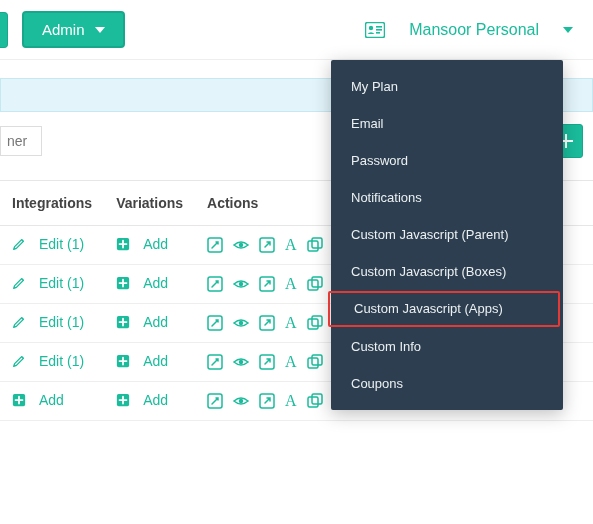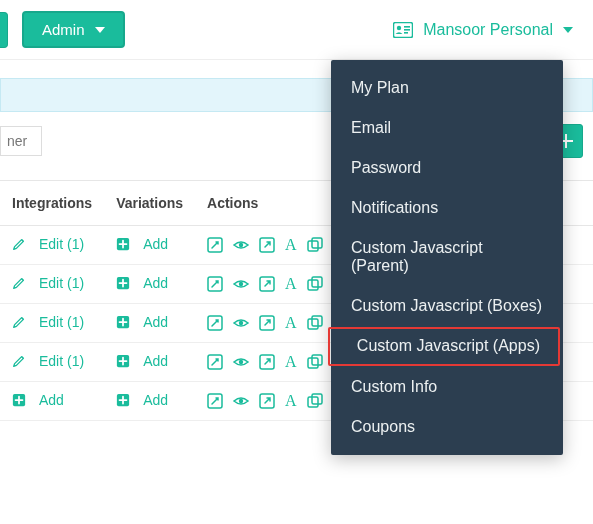--- a/index.html
+++ b/index.html
@@ -13,7 +13,7 @@
   margin-left: 22px; font-weight: 500; text-align: center;
 }
 .admin-btn .caret { margin-left: 10px; }
-.user-menu-trigger { margin-left: auto; display: inline-flex; align-items: center; cursor: pointer; }
+.user-menu-trigger { margin-left: auto; display: inline-flex; align-items: center; cursor: pointer; gap: 14px; }
 .user-menu-trigger .id-icon { color: #1abc9c; margin-right: 10px; }
 .user-menu-trigger .uname { color: #1abc9c; font-size: 16px; font-weight: 500; }
 .user-menu-trigger .caret { color: #1abc9c; margin-left: 10px; }

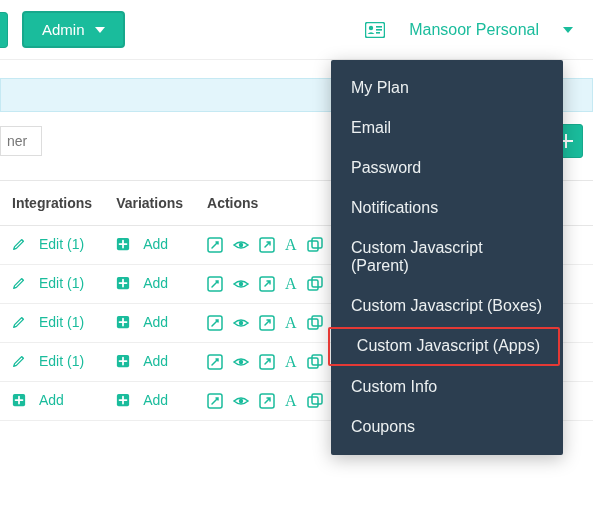--- a/index.html
+++ b/index.html
@@ -53,7 +53,7 @@
   z-index: 10;
 }
 .dropdown .item {
-  display: block; padding: 9px 18px; font-size: 16px; color: #ecf0f1;
+  display: block; padding: 9px 18px; font-size: 13px; color: #ecf0f1;
   cursor: pointer; border: 2px solid transparent;
 }
 .dropdown .highlighted {

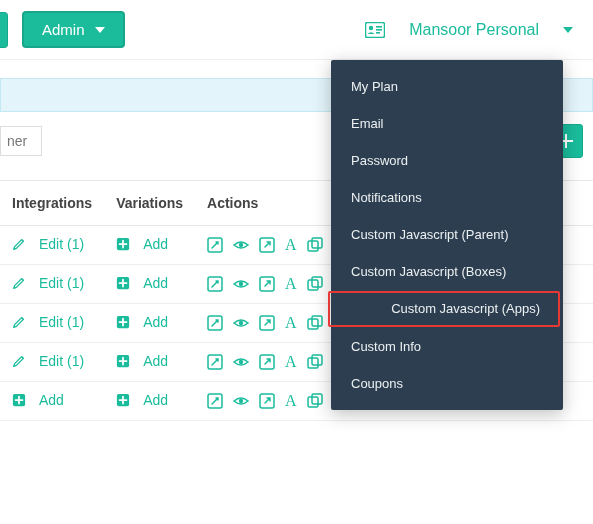--- a/index.html
+++ b/index.html
@@ -61,7 +61,6 @@
   border-radius: 2px;
   margin: 1px 3px 1px -3px;
   padding: 8px 18px 9px 24px;
-  text-align: right;
 }
 
 svg { display: block; }

